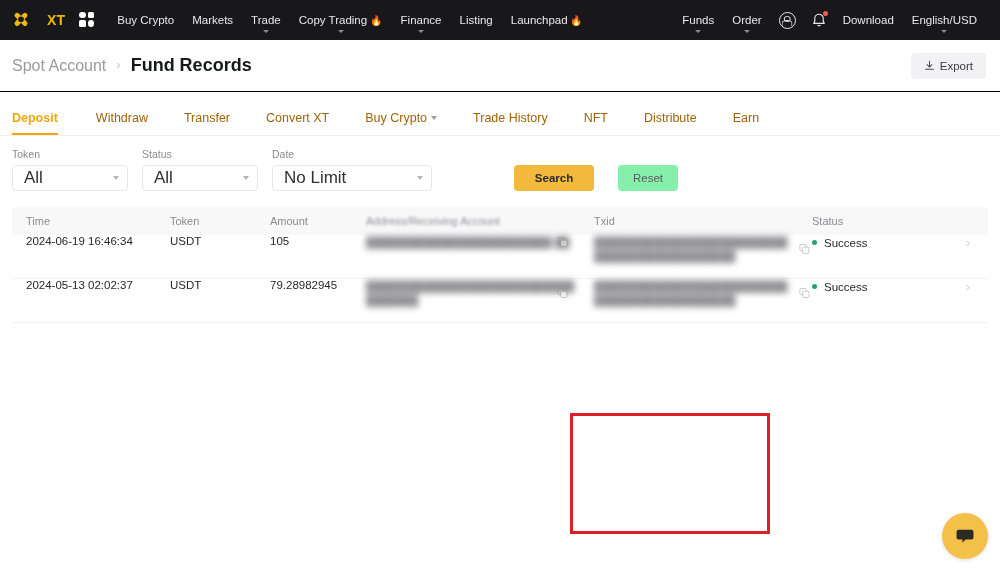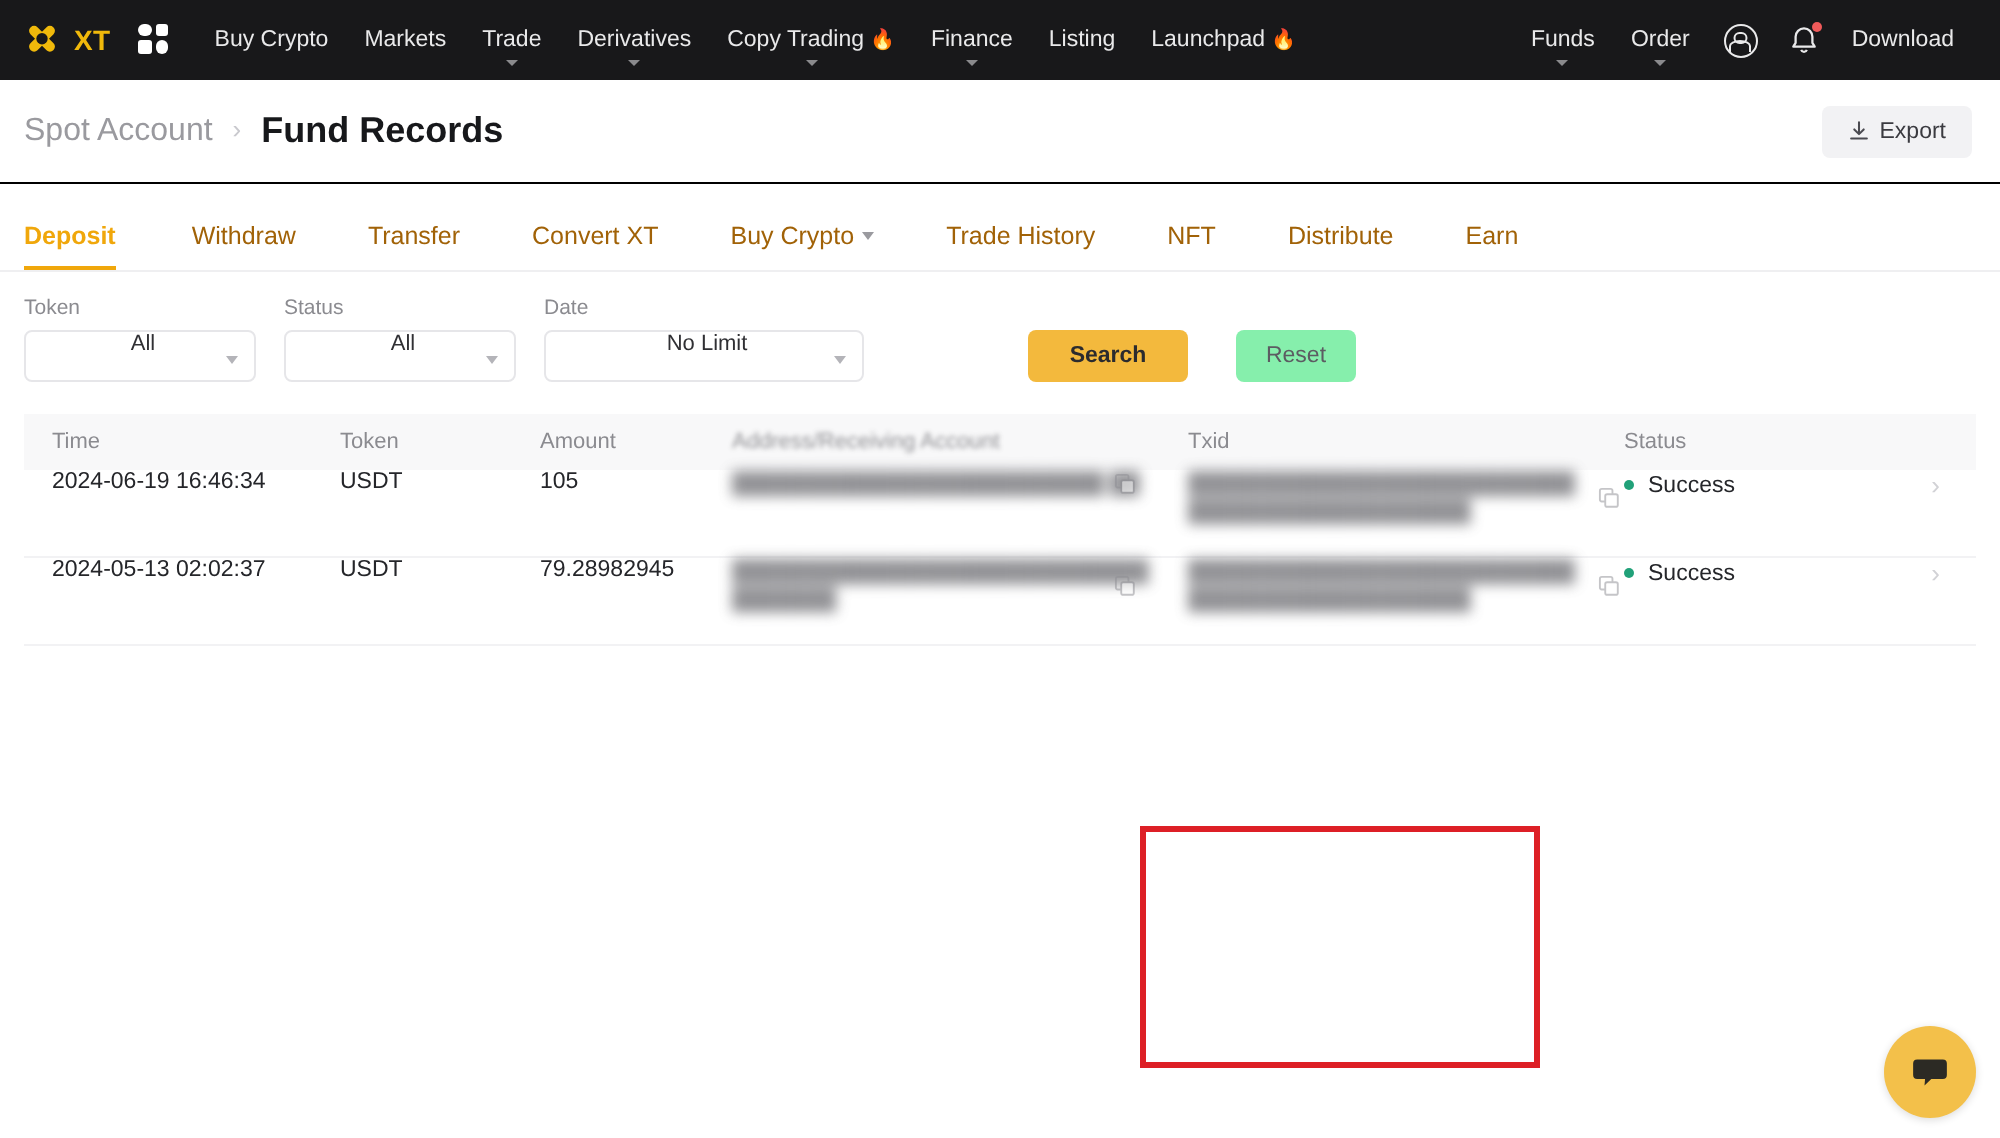--- a/index.html
+++ b/index.html
@@ -20,7 +20,7 @@
     padding: 0 14px 0 10px;
     position: relative;
   }
-  .brand { display: flex; align-items: center; gap: 5px; margin-right: 14px; }
+  .brand { display: flex; align-items: center; gap: 15px; margin-right: 14px; }
   .brand-mark { width: 22px; height: 22px; position: relative; display:block; }
   .brand-text { color: #f0b90b; font-size: 14px; font-weight: bold; letter-spacing: .2px; }
   .grid-icon { width: 15px; height: 15px; display: grid; grid-template-columns: 1fr 1fr; gap: 2px; margin-right: 14px; position: relative; top:-1px;}

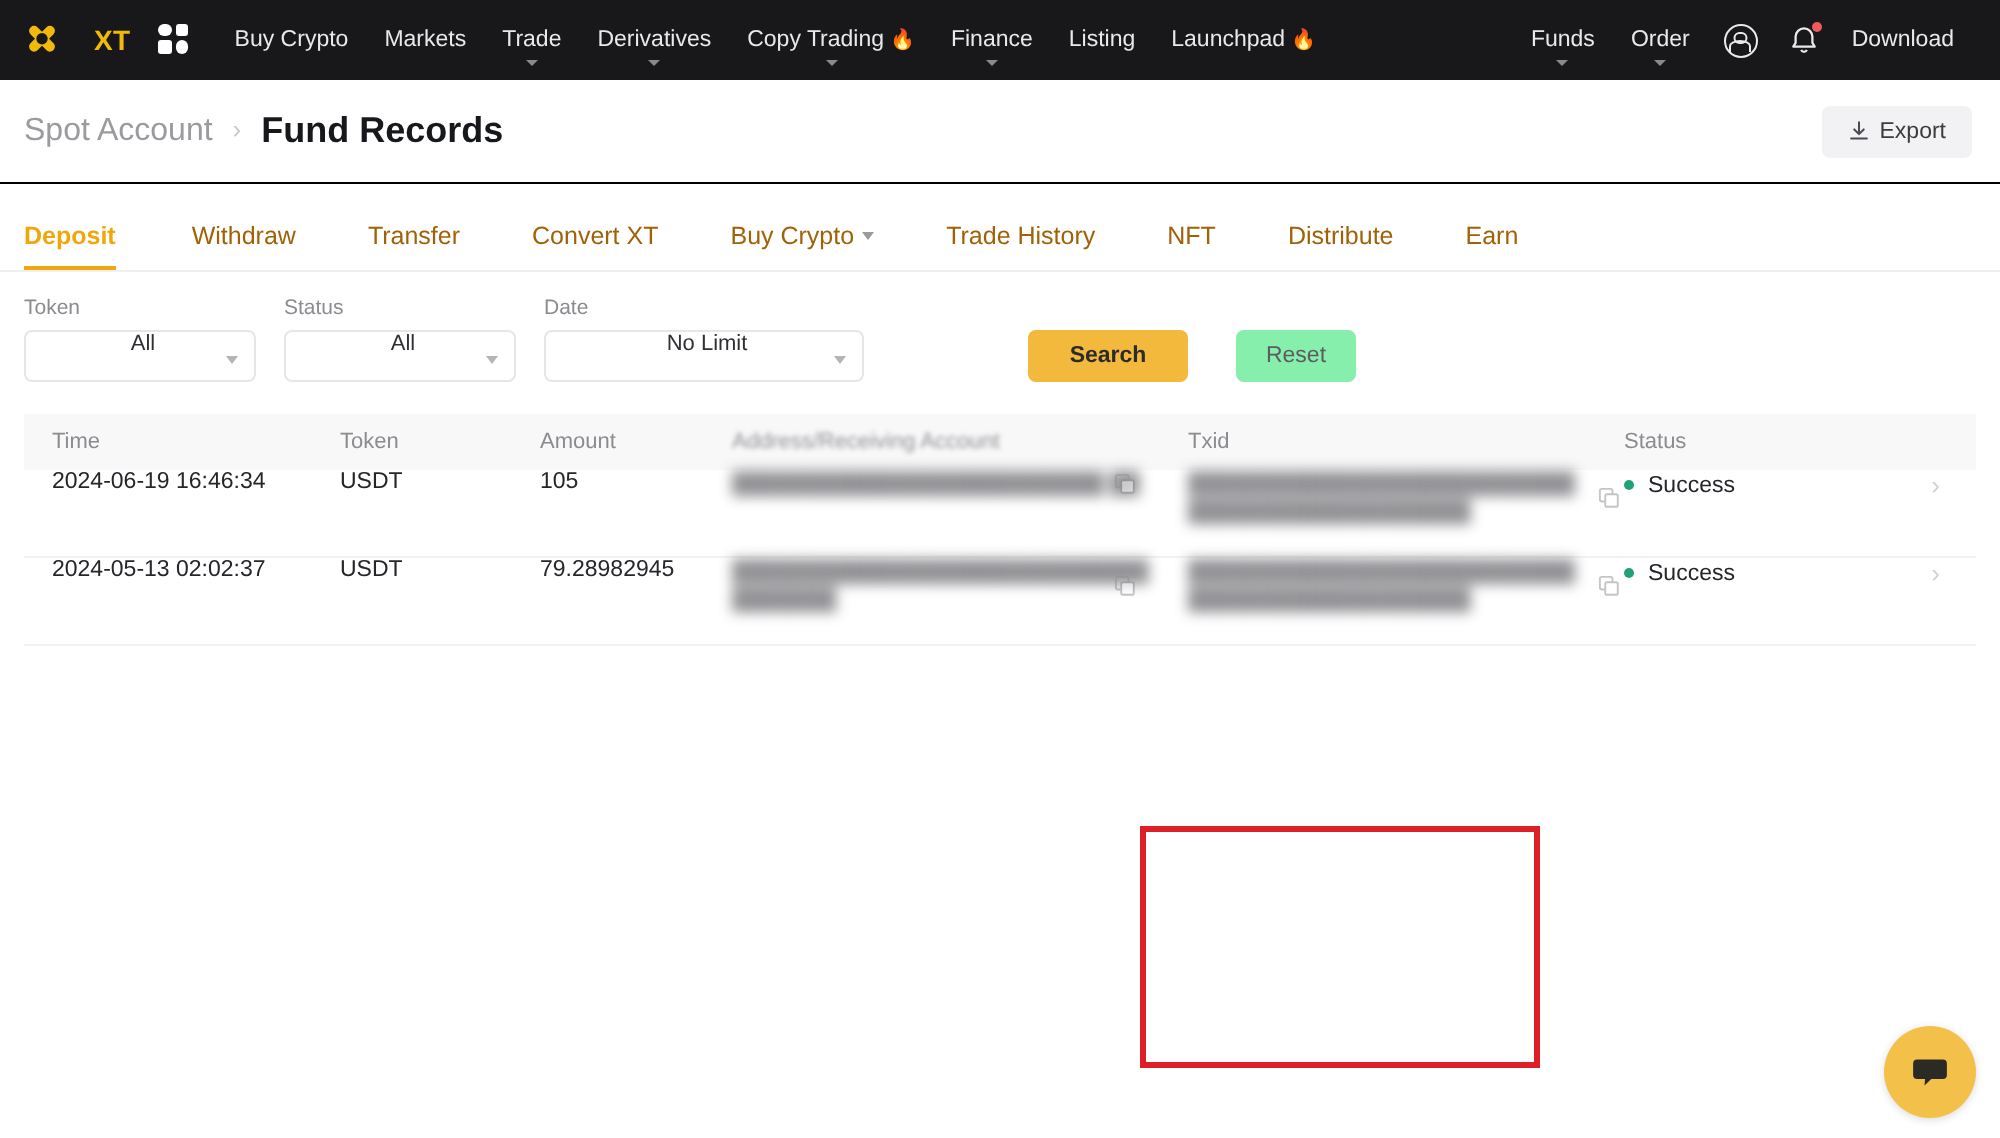--- a/index.html
+++ b/index.html
@@ -312,10 +312,6 @@
       </div>
       <div class="nav-item">
         <span>Trade</span>
-        <span class="caret"></span>
-      </div>
-      <div class="nav-item">
-        <span>Derivatives</span>
         <span class="caret"></span>
       </div>
       <div class="nav-item">

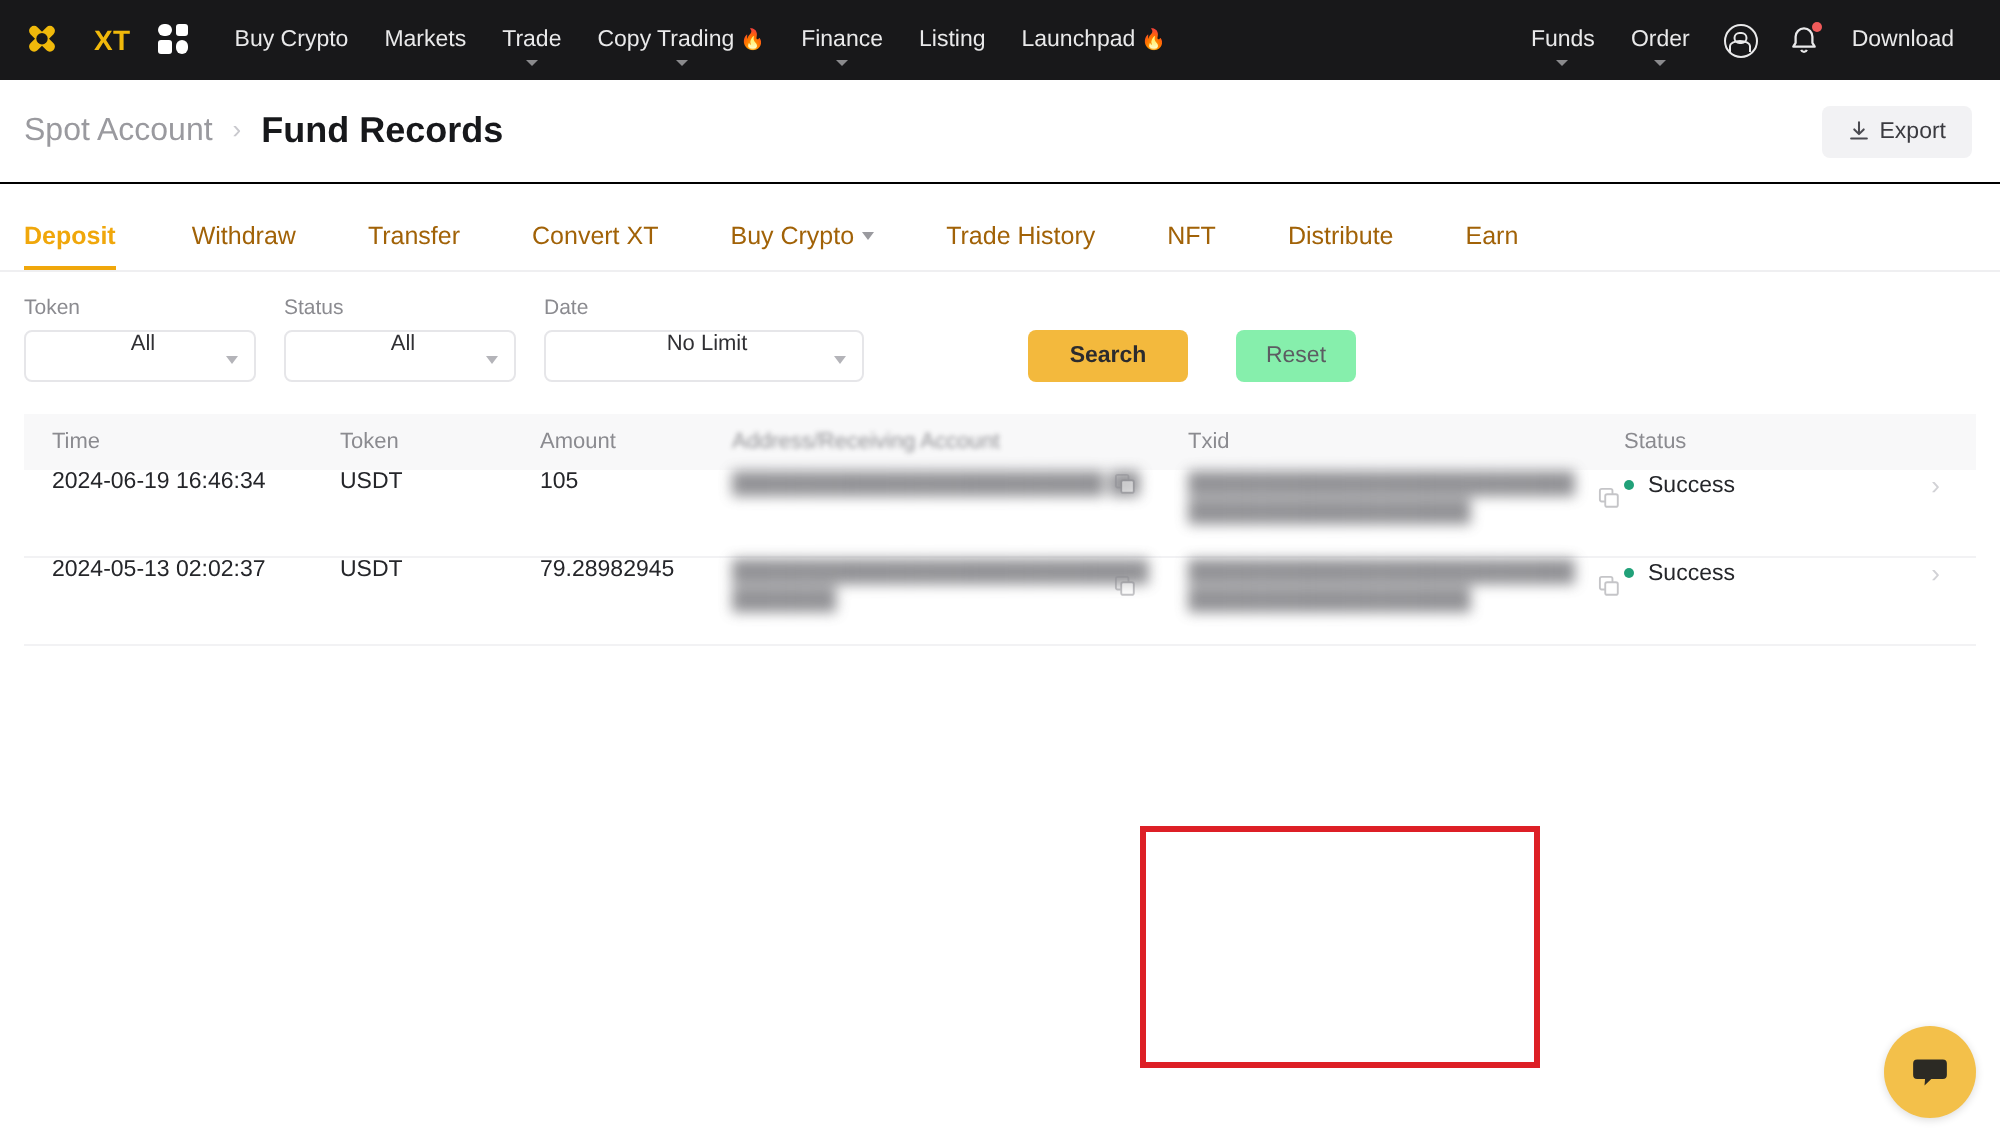--- a/index.html
+++ b/index.html
@@ -355,6 +355,10 @@
     </div>
     <div class="nav-item">
       <span>Download</span>
+    </div>
+    <div class="nav-item">
+      <span>English/USD</span>
+      <span class="caret"></span>
     </div>
   </div>
 </div>

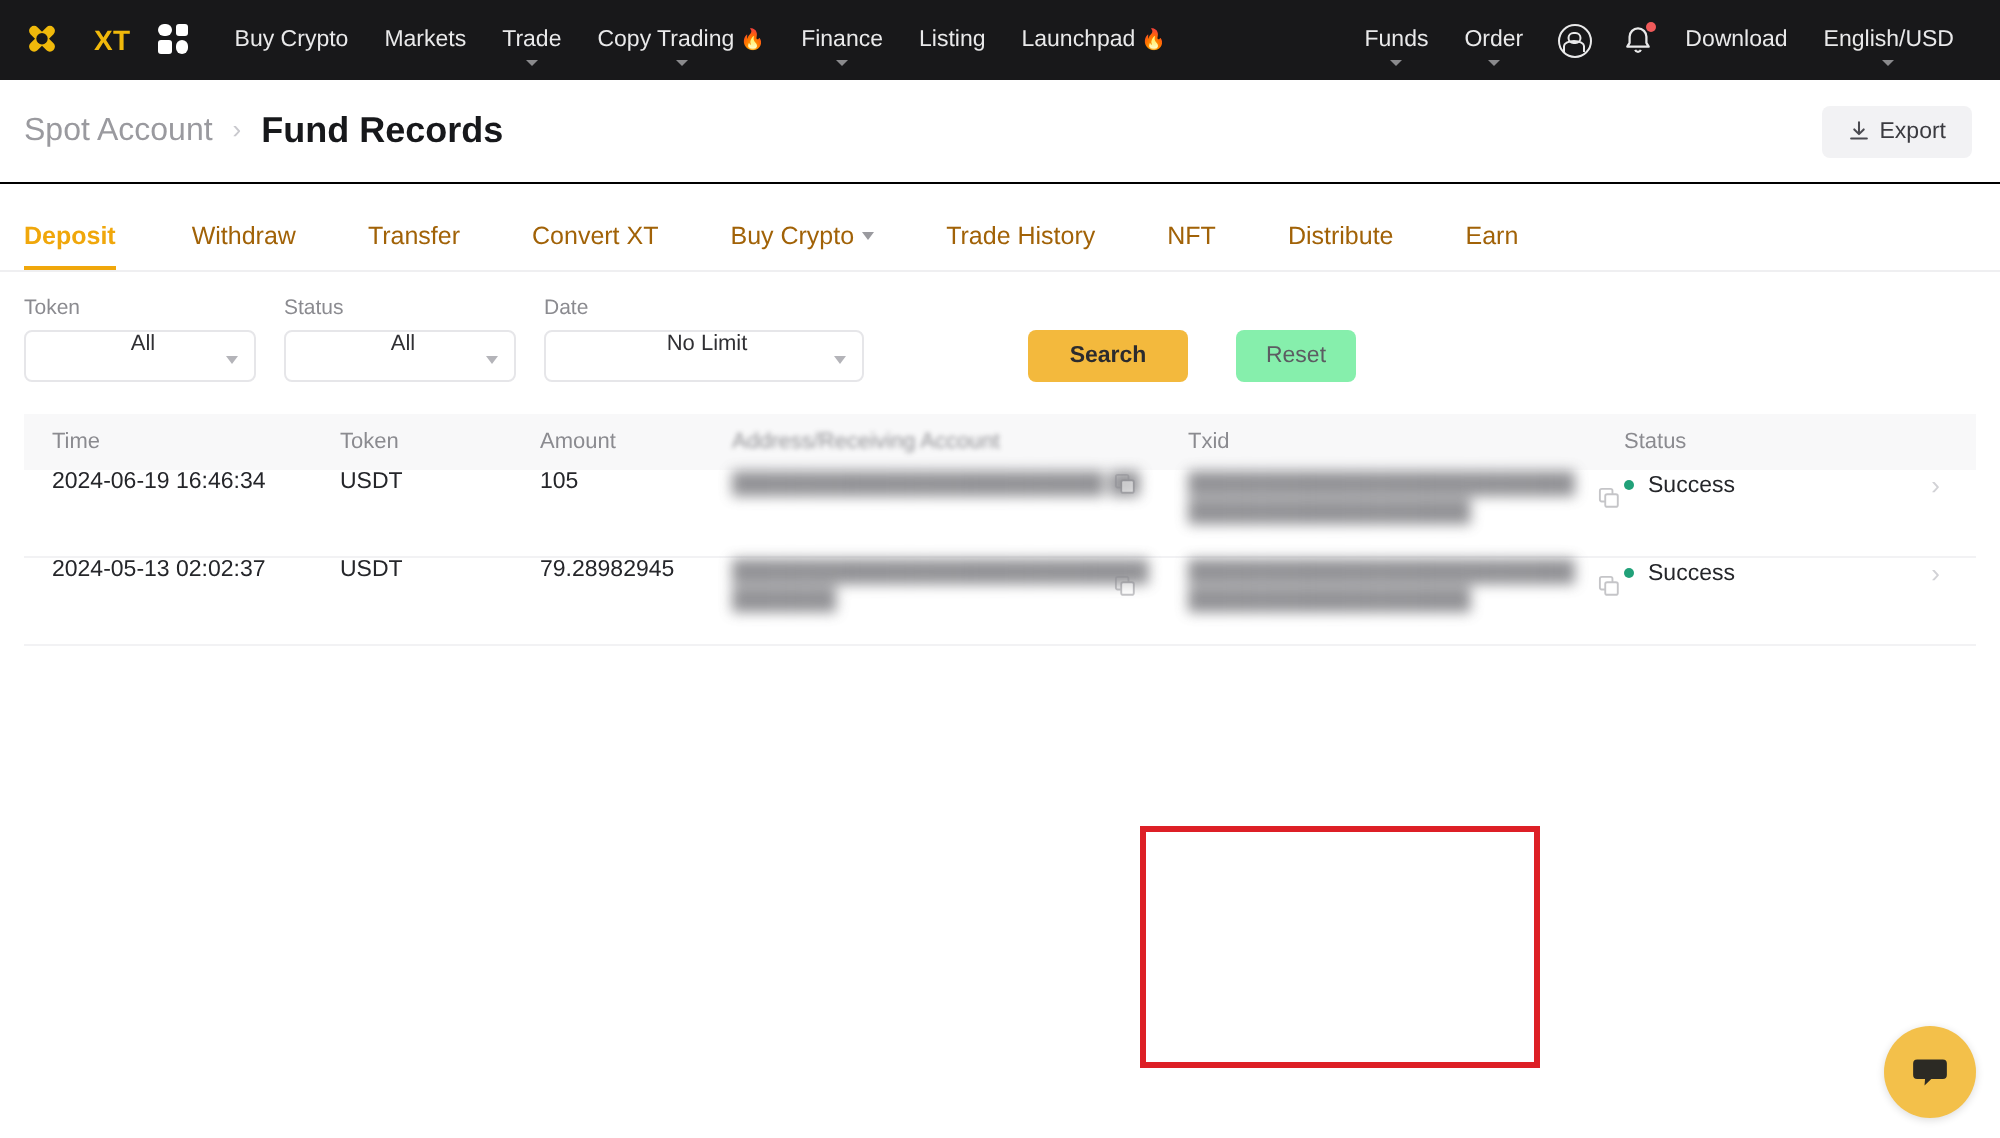--- a/index.html
+++ b/index.html
@@ -155,11 +155,10 @@
     display: flex;
     align-items: center;
     padding: 0 8px 0 11px;
-    font-size: 11px;
+    font-size: 17px;
     color: #303034;
     background: #fff;
     cursor: pointer;
-    flex-direction: column;
   }
   .select.w1 { width: 116px; }
   .select.w2 { width: 116px; }

